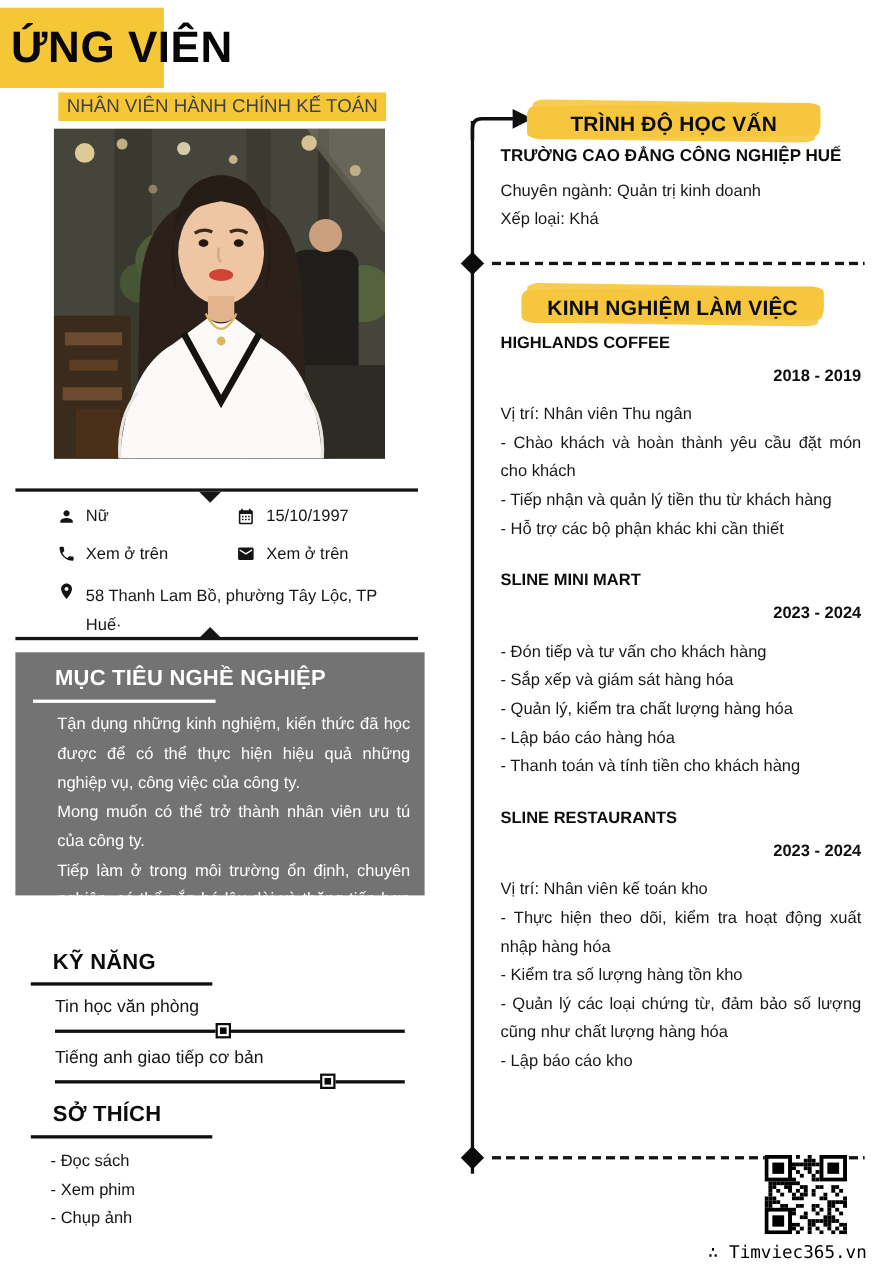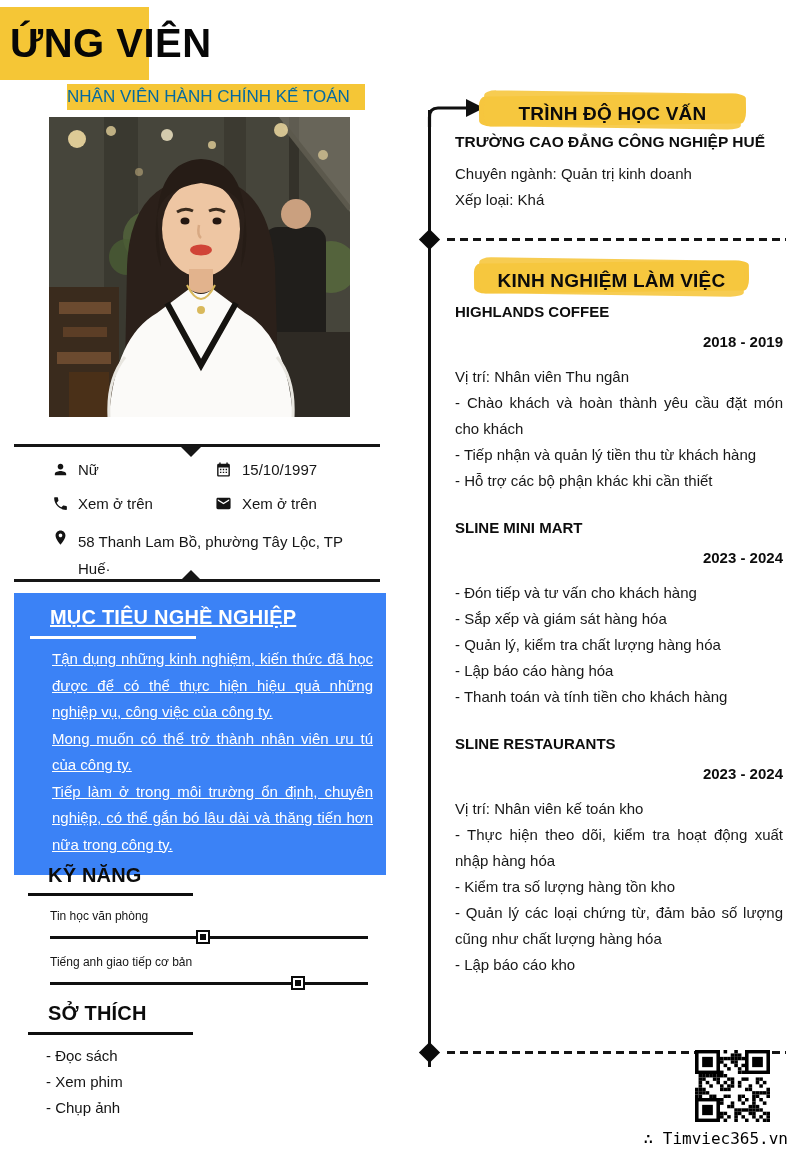--- a/index.html
+++ b/index.html
@@ -10,7 +10,7 @@
   
   .title-block{position:absolute;left:0;top:7px;width:149px;height:73px;background:#F5C636;}
   .main-title{position:absolute;left:10px;top:21px;font-size:40px;font-weight:800;letter-spacing:.5px;color:#070707;white-space:nowrap;}
-  .subtitle{position:absolute;left:67px;top:84px;width:298px;height:26px;line-height:26px;background:#F5C636;font-size:17px;font-weight:500;color:#0369a1;white-space:nowrap;}
+  .subtitle{position:absolute;left:53px;top:84px;width:298px;height:26px;line-height:26px;background:#F5C636;text-align:center;font-size:17px;font-weight:500;color:#404040;white-space:nowrap;}
 
   .photo{position:absolute;left:49px;top:117px;width:301px;height:300px;overflow:hidden;background:#47463c;}
 

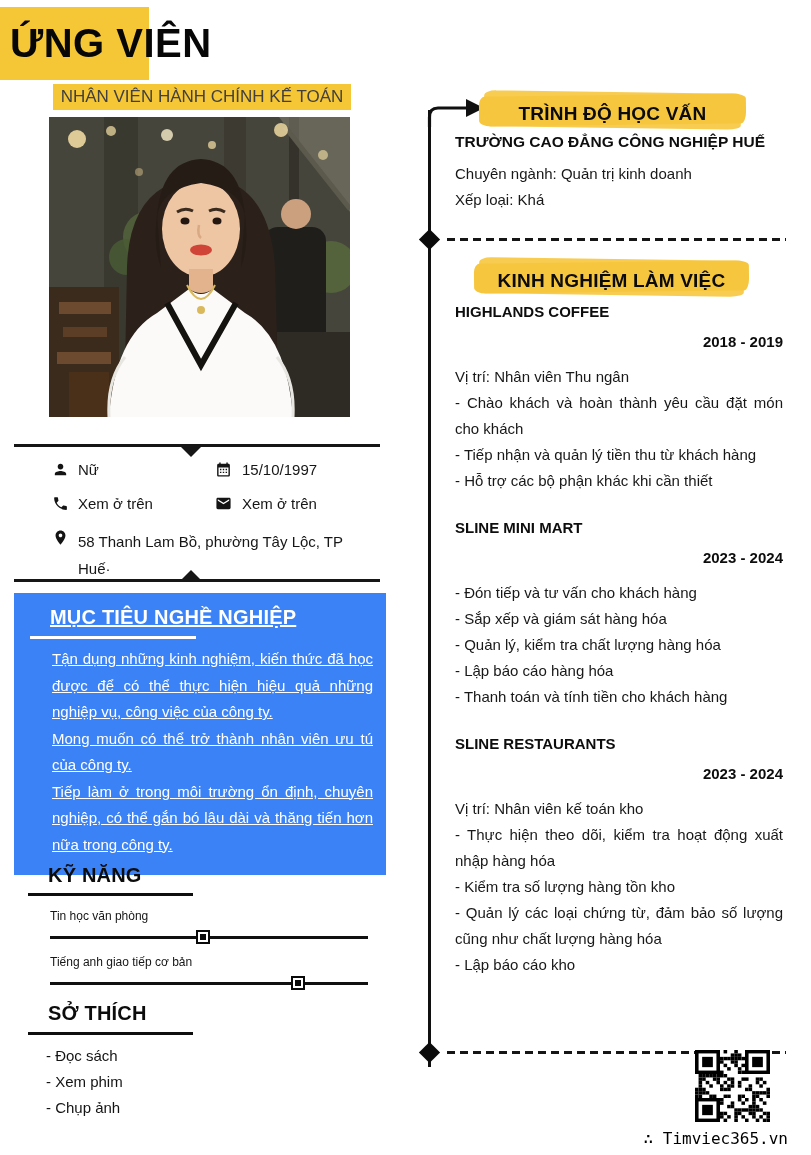--- a/index.html
+++ b/index.html
@@ -23,7 +23,7 @@
   .pi-text{position:absolute;font-size:15px;color:#161616;white-space:nowrap;}
   .pi-address{position:absolute;left:78px;top:528px;width:292px;font-size:15px;line-height:27px;color:#161616;white-space:normal;}
 
-  .objective{position:absolute;left:14px;top:593px;width:372px;height:282px;background:#3b82f6;color:#fff;text-decoration:underline;}
+  .objective{position:absolute;left:14px;top:593px;width:372px;height:221px;background:#737373;color:#fff;}
   .objective h2{margin:13px 0 0 36px;font-size:20px;font-weight:bold;letter-spacing:.2px;}
   .obj-underline{margin:7px 0 0 16px;width:166px;height:3px;background:#fff;}
   .obj-body{margin:7px 13px 0 38px;font-size:15px;line-height:26.5px;text-align:justify;}

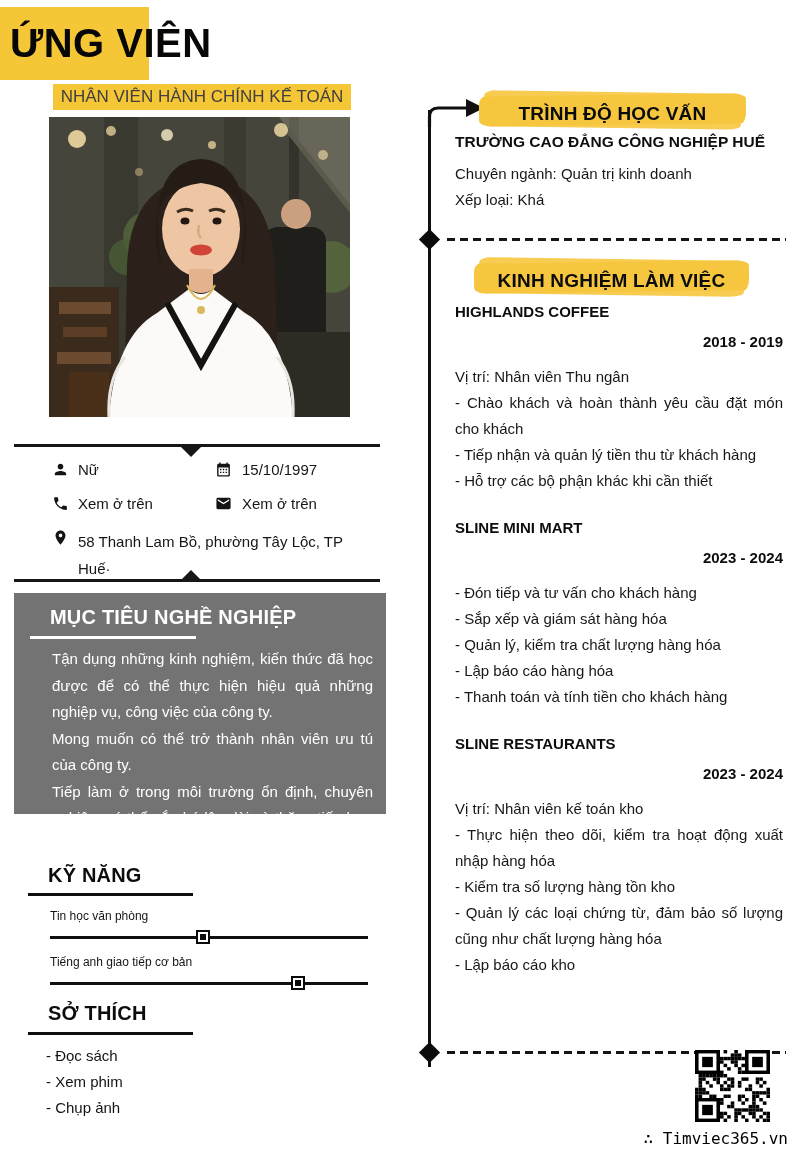--- a/index.html
+++ b/index.html
@@ -33,7 +33,7 @@
 
   .skills-list{position:absolute;left:50px;top:906px;width:318px;}
   .skill-row{position:relative;margin-bottom:8px;}
-  .skill-label{font-size:12px;color:#161616;line-height:20px;margin-bottom:4px;white-space:nowrap;}
+  .skill-label{font-size:16px;color:#161616;line-height:20px;margin-bottom:4px;white-space:nowrap;}
   .skill-track{position:relative;width:318px;height:14px;}
   .skill-line{position:absolute;left:0;top:6px;width:100%;height:3px;background:#101010;}
   .skill-marker{position:absolute;top:0;width:14px;height:14px;background:#fff;border:2.5px solid #0a0a0a;display:flex;align-items:center;justify-content:center;}

